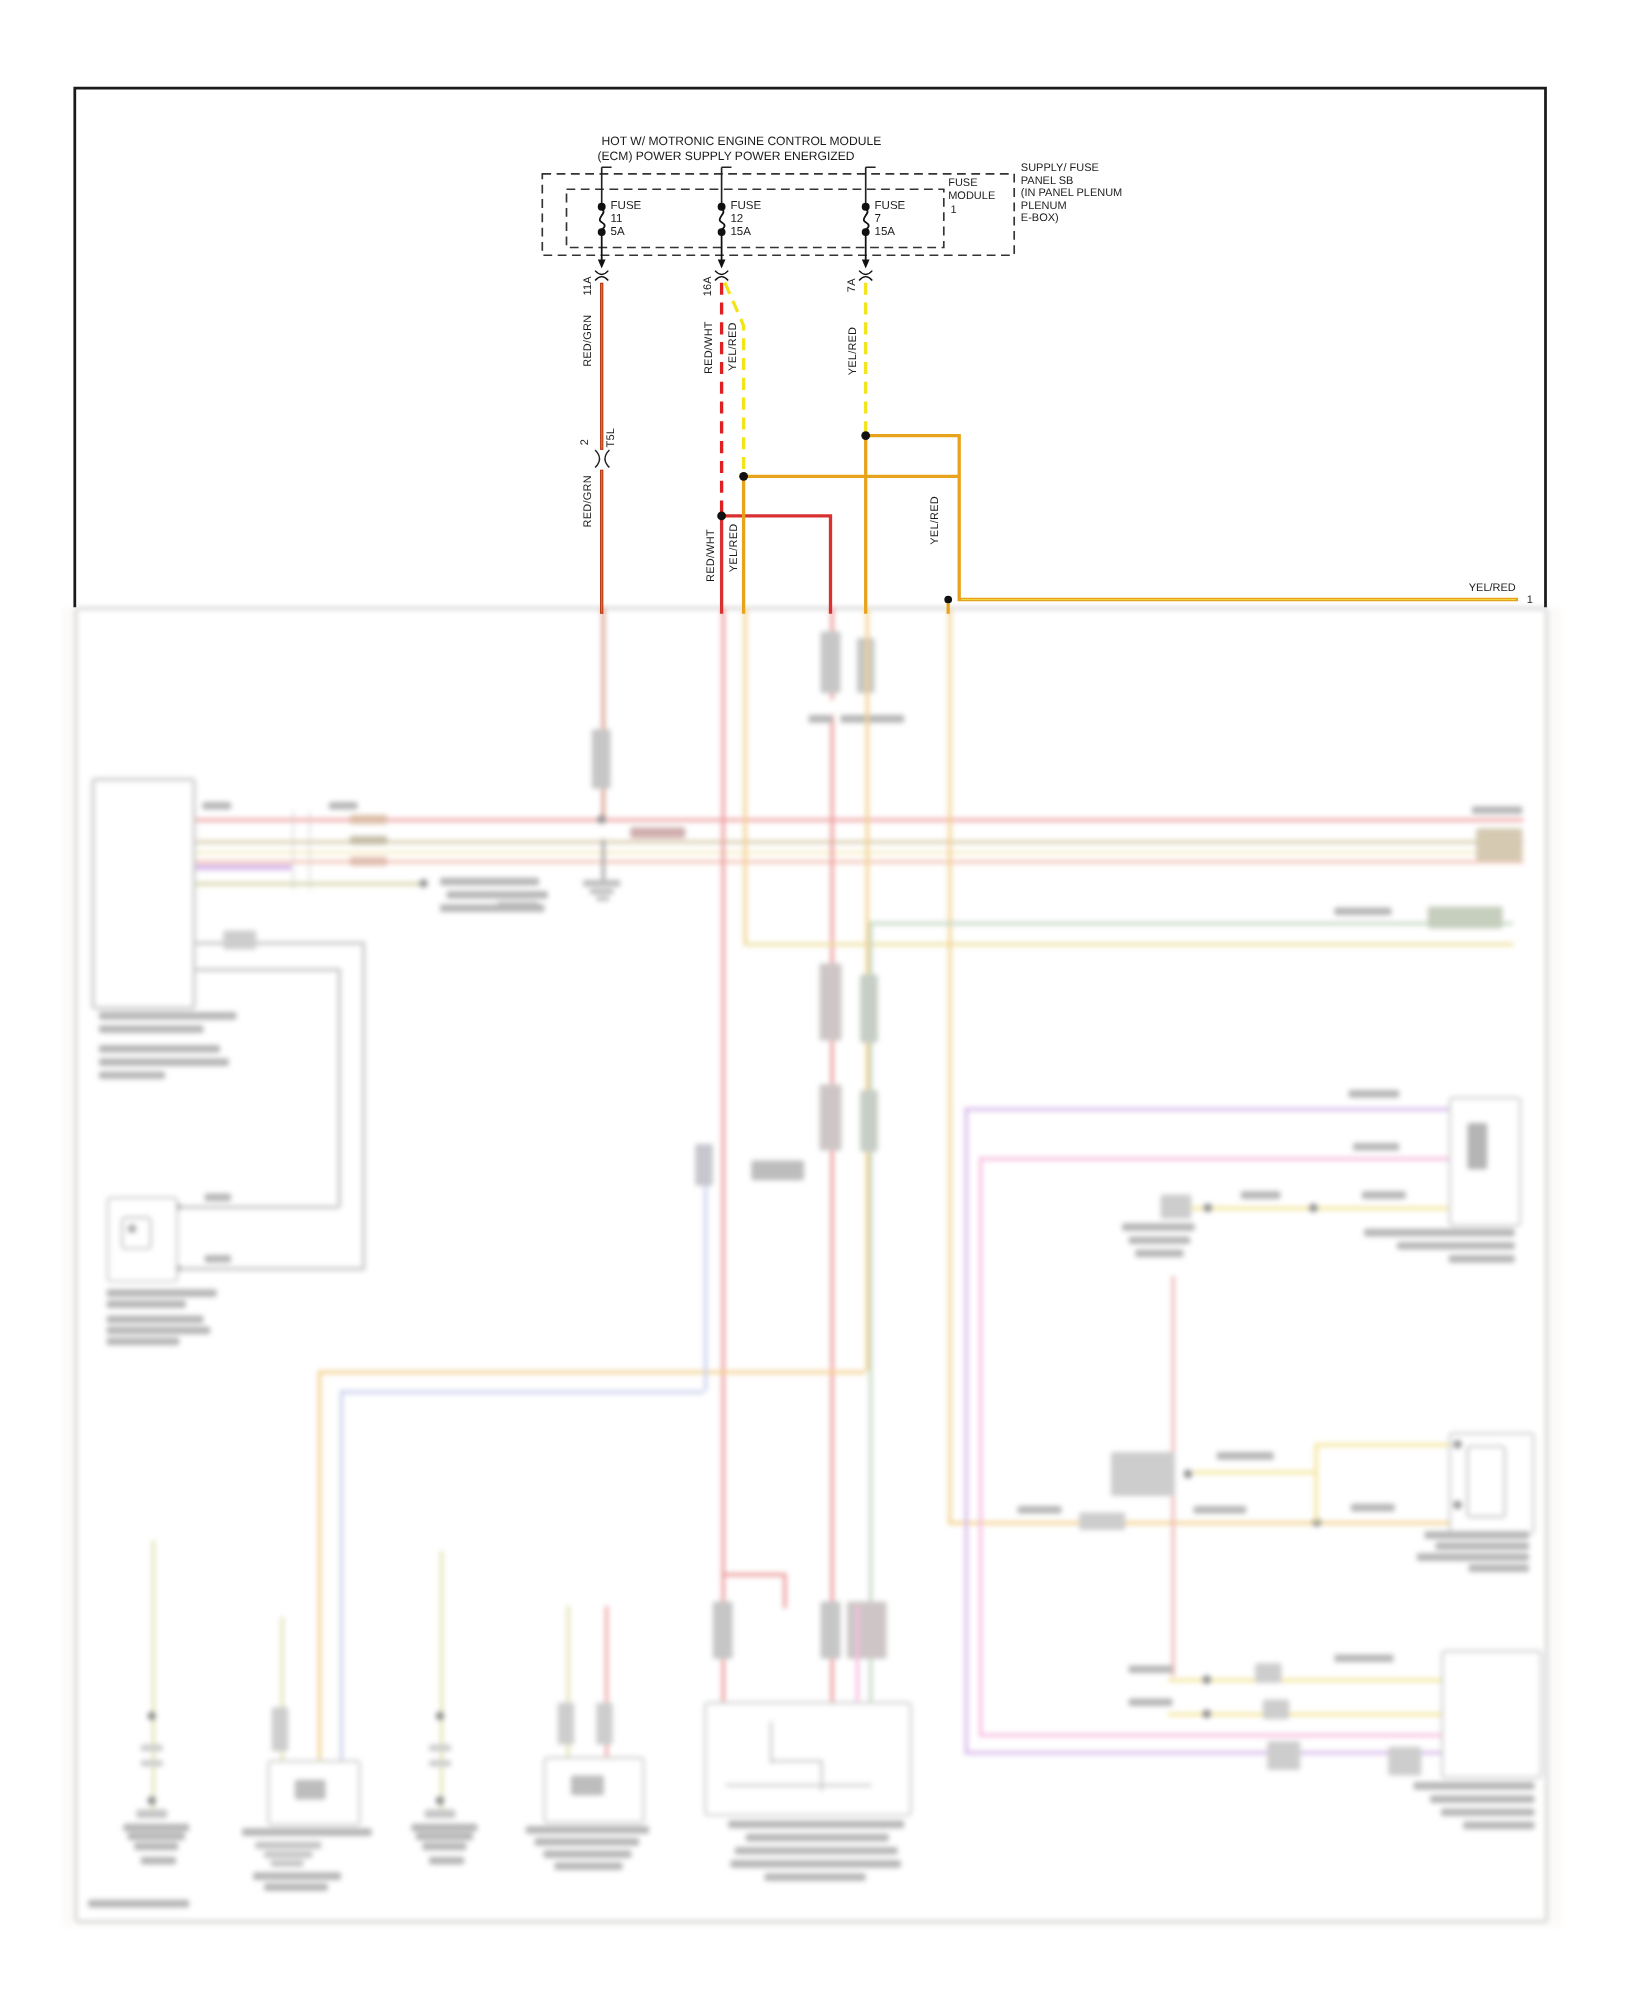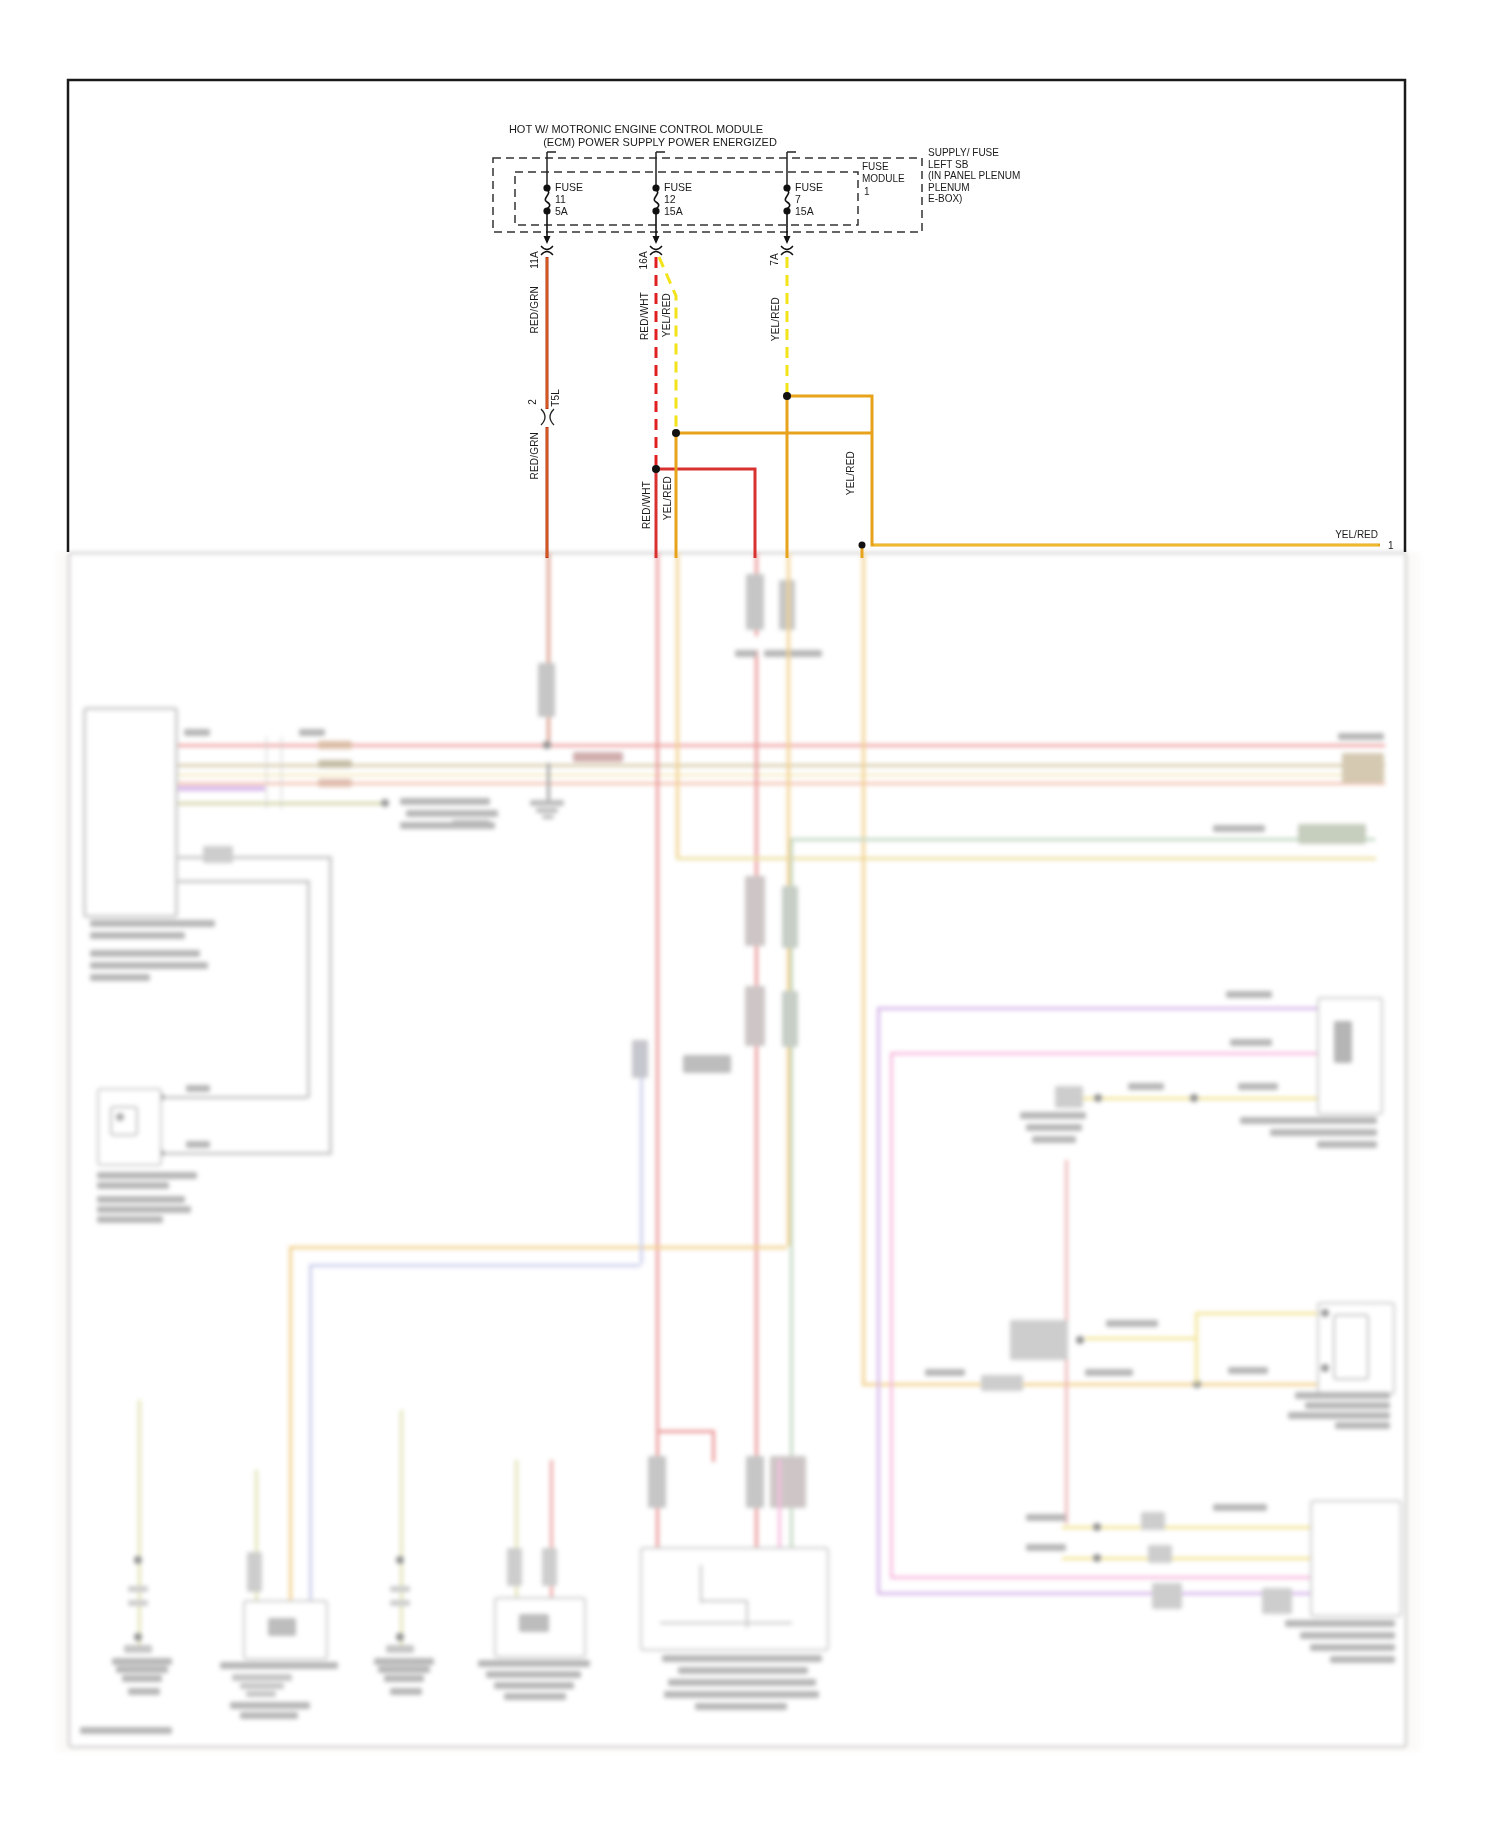--- a/index.html
+++ b/index.html
@@ -282,7 +282,7 @@
     <circle cx="862" cy="545" r="3.5" fill="#111"></circle>
   </svg>
 
-  <div class="txt ctr" style="left:386px;top:123px;width:500px;font-size:11px;">HOT W/ MOTRONIC ENGINE CONTROL MODULE</div>
+  <div class="txt ctr" style="left:424px;top:123px;width:500px;font-size:11px;">HOT W/ MOTRONIC ENGINE CONTROL MODULE</div>
   <div class="txt ctr" style="left:410px;top:136px;width:500px;font-size:11px;">(ECM) POWER SUPPLY POWER ENERGIZED</div>
 
   <div class="txt fuse-grp" style="left:555px;top:181px;">

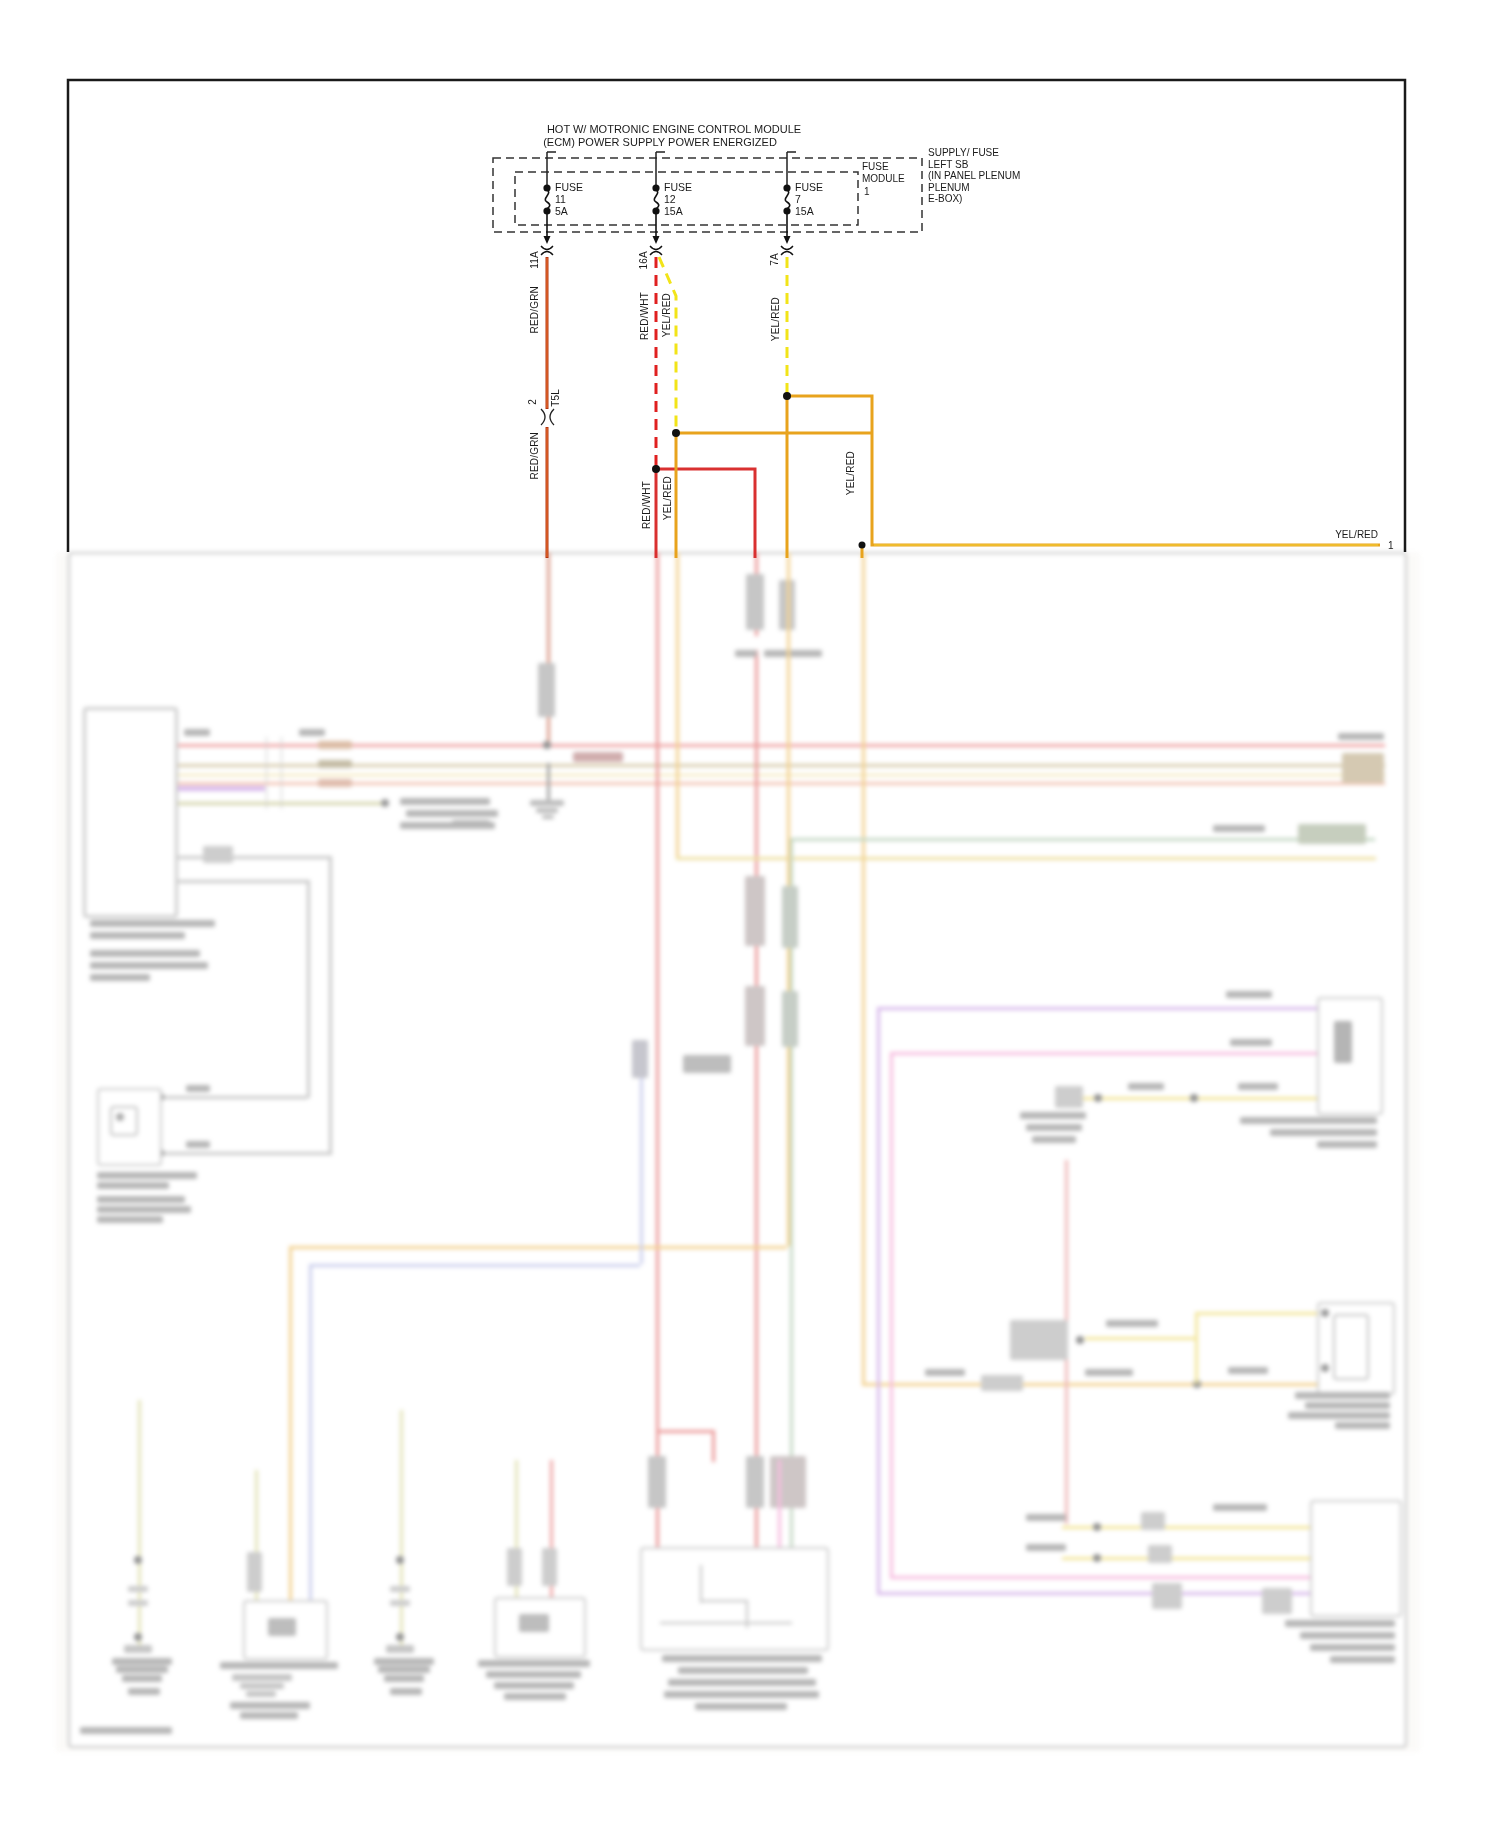--- a/index.html
+++ b/index.html
@@ -306,7 +306,7 @@
 
   <div class="txt loc" style="left:928px;top:147px;">
     <span>SUPPLY/ FUSE</span>
-    <span>LEFT SB</span>
+    <span>PANEL SB</span>
     <span>(IN PANEL PLENUM</span>
     <span>PLENUM</span>
     <span>E-BOX)</span>

